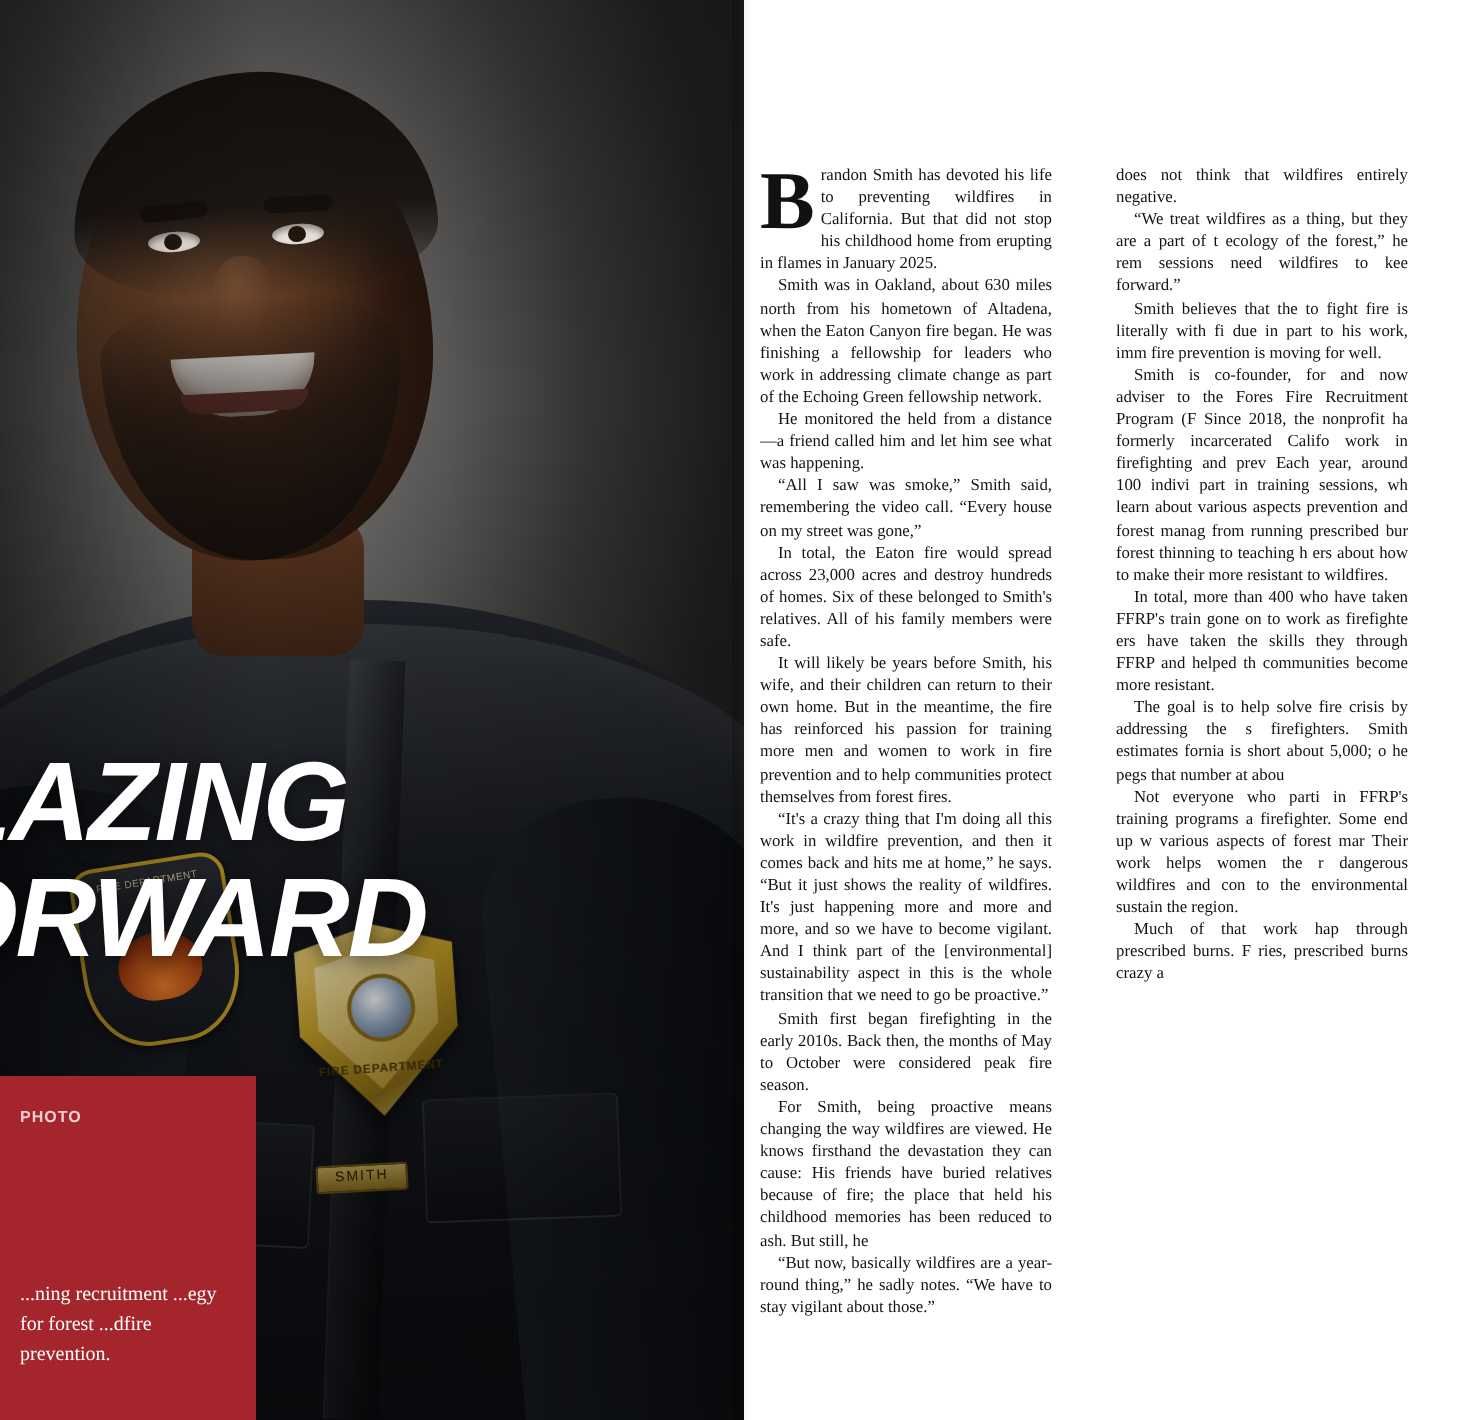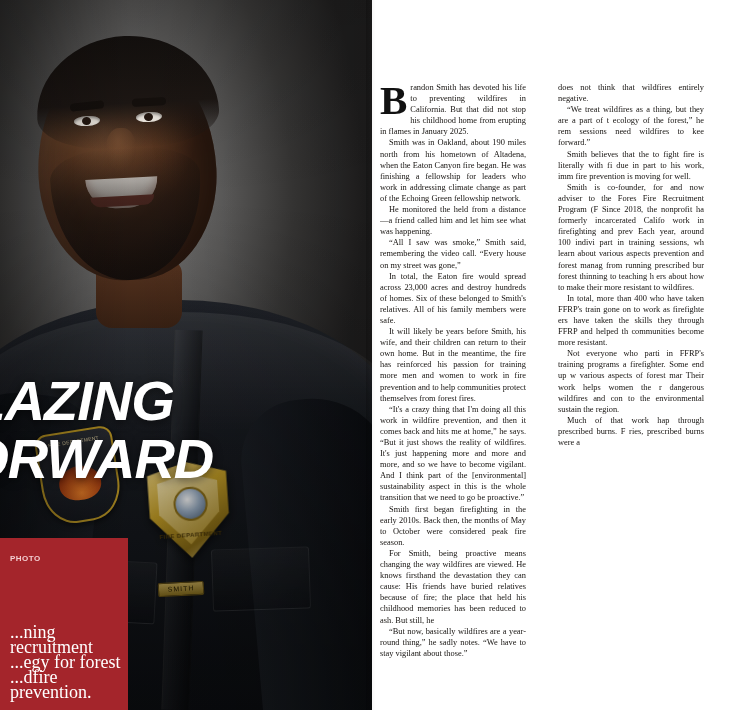--- a/index.html
+++ b/index.html
@@ -405,7 +405,7 @@
     <div class="col-rule"></div>
     <div class="col c1" id="col1">
         <p class="first"><span class="dropcap">B</span>randon Smith has devoted his life to preventing wildfires in California. But that did not stop his childhood home from erupting in flames in January 2025.</p>
-        <p>Smith was in Oakland, about 190 miles north from his hometown of Altadena, when the Eaton Canyon fire began. He was finishing a fellowship for leaders who work in addressing climate change as part of the Echoing Green fellowship network.</p>
+        <p>Smith was in Oakland, about 630 miles north from his hometown of Altadena, when the Eaton Canyon fire began. He was finishing a fellowship for leaders who work in addressing climate change as part of the Echoing Green fellowship network.</p>
         <p>He monitored the held from a distance—a friend called him and let him see what was happening.</p>
         <p>“All I saw was smoke,” Smith said, remembering the video call. “Every house on my street was gone,”</p>
         <p>In total, the Eaton fire would spread across 23,000 acres and destroy hundreds of homes. Six of these belonged to Smith's relatives. All of his family members were safe.</p>

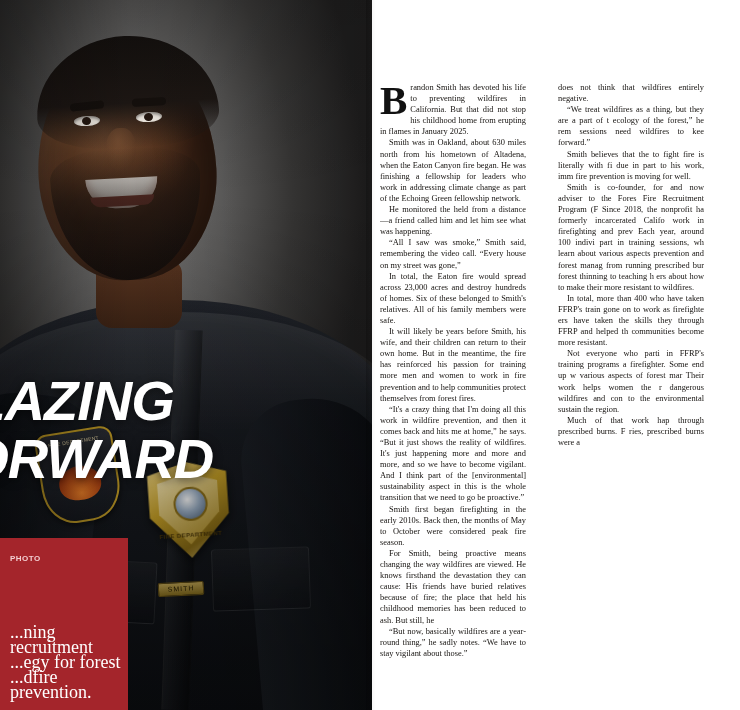--- a/index.html
+++ b/index.html
@@ -421,6 +421,7 @@
         <p>Smith believes that the to fight fire is literally with fi due in part to his work, imm fire prevention is moving for well.</p>
         <p>Smith is co-founder, for and now adviser to the Fores Fire Recruitment Program (F Since 2018, the nonprofit ha formerly incarcerated Califo work in firefighting and prev Each year, around 100 indivi part in training sessions, wh learn about various aspects prevention and forest manag from running prescribed bur forest thinning to teaching h ers about how to make their more resistant to wildfires.</p>
         <p>In total, more than 400 who have taken FFRP's train gone on to work as firefighte ers have taken the skills they through FFRP and helped th communities become more resistant.</p>
+        <p>The goal is to help solve fire crisis by addressing the s firefighters. Smith estimates fornia is short about 5,000; o he pegs that number at abou</p>
         <p>Not everyone who parti in FFRP's training programs a firefighter. Some end up w various aspects of forest mar Their work helps women the r dangerous wildfires and con to the environmental sustain the region.</p>
         <p>Much of that work hap through prescribed burns. F ries, prescribed burns were a</p>
       </div>

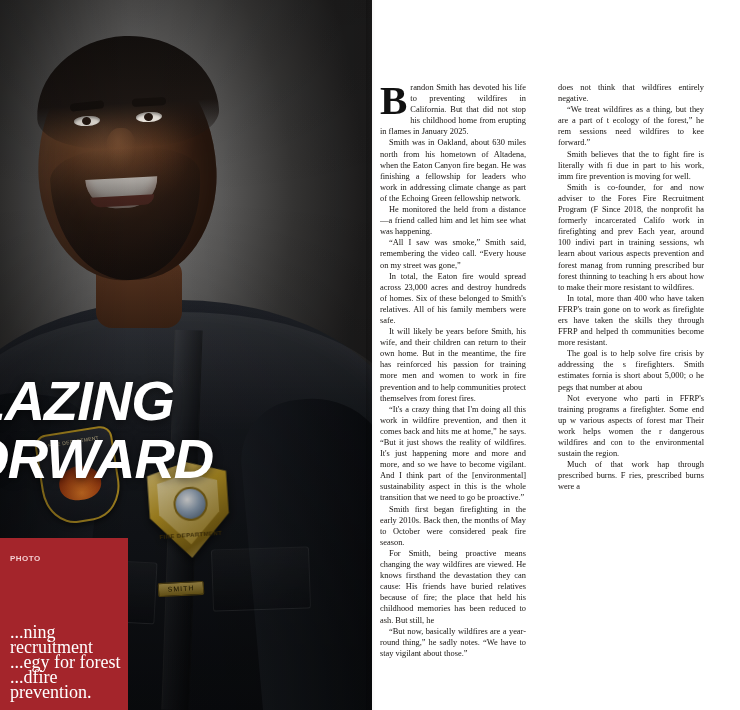--- a/index.html
+++ b/index.html
@@ -423,7 +423,7 @@
         <p>In total, more than 400 who have taken FFRP's train gone on to work as firefighte ers have taken the skills they through FFRP and helped th communities become more resistant.</p>
         <p>The goal is to help solve fire crisis by addressing the s firefighters. Smith estimates fornia is short about 5,000; o he pegs that number at abou</p>
         <p>Not everyone who parti in FFRP's training programs a firefighter. Some end up w various aspects of forest mar Their work helps women the r dangerous wildfires and con to the environmental sustain the region.</p>
-        <p>Much of that work hap through prescribed burns. F ries, prescribed burns were a</p>
+        <p>Much of that work hap through prescribed burns. F ries, prescribed burns crazy a</p>
       </div>
   </div>
 

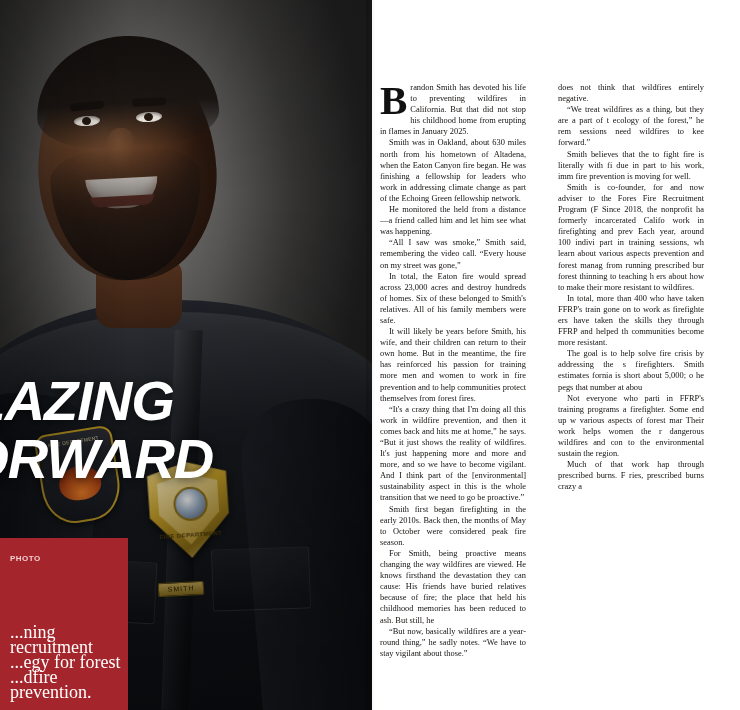--- a/index.html
+++ b/index.html
@@ -283,10 +283,10 @@
   .redbox .caption {
     position: absolute;
     left: 10px;
-    top: 87px;
+    top: 102px;
     right: 6px;
     font-family: "Liberation Serif", serif;
-    font-size: 18px;
+    font-size: 10px;
     line-height: 15px;
     color: #ffffff;
   }

